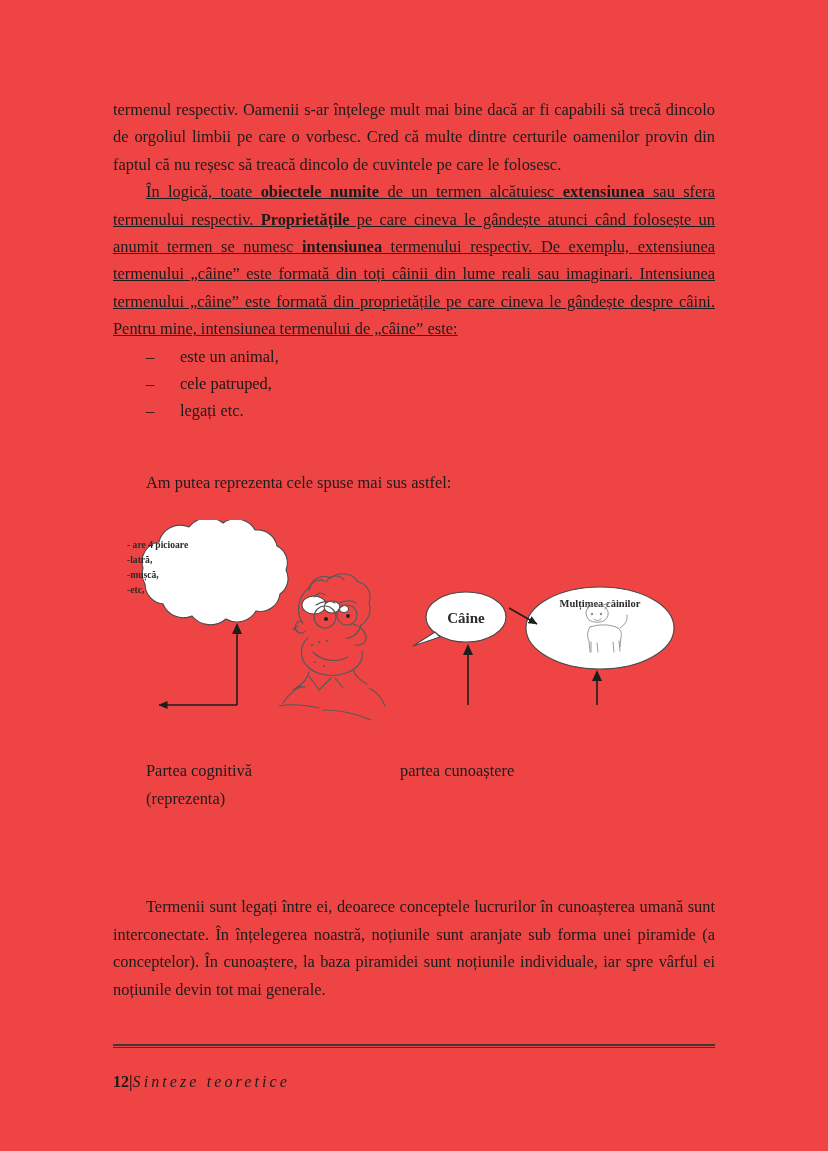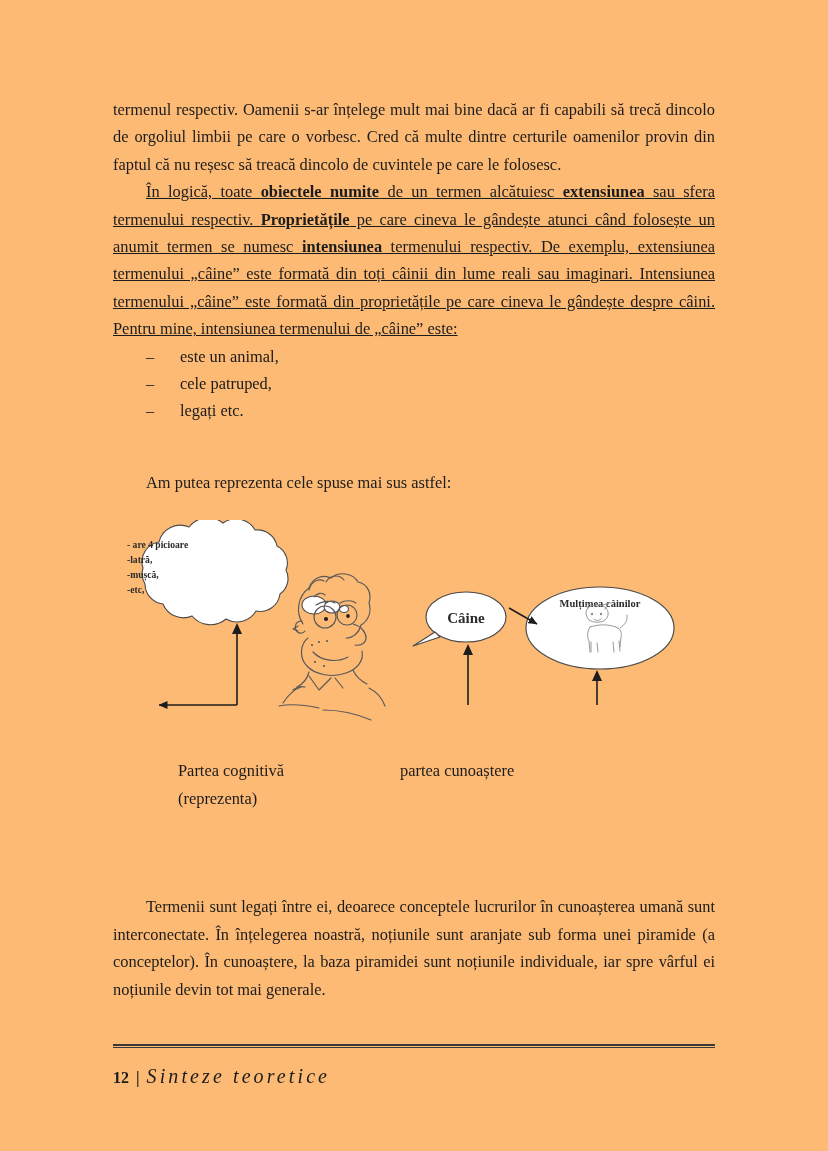--- a/index.html
+++ b/index.html
@@ -21,7 +21,7 @@
   .page {
     position: absolute;
     inset: 0;
-    background: #fdba74;
+    background: #ef4444;
   }
 
   .content {

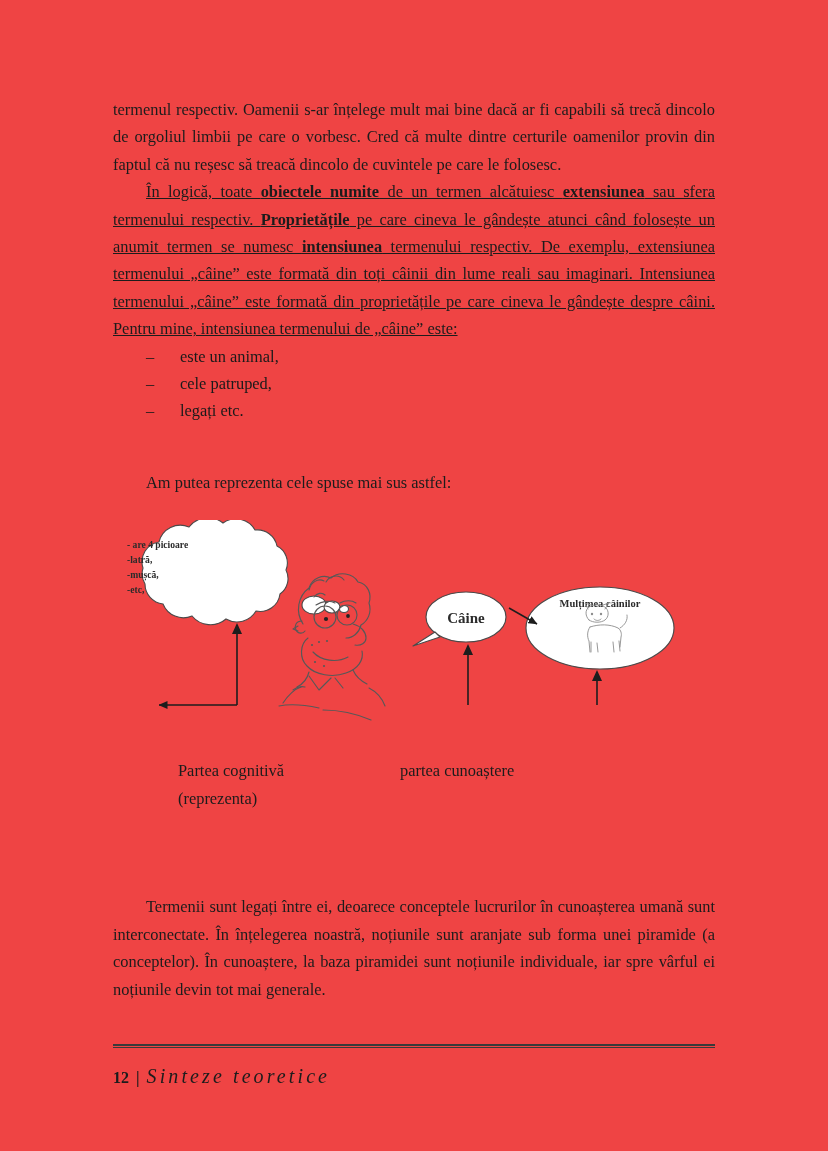--- a/index.html
+++ b/index.html
@@ -86,7 +86,7 @@
     white-space: nowrap;
     color: #1c1c1c;
   }
-  .cap-1 { left: 33px;  top: 0; margin-left: 32px; }
+  .cap-1 { left: 33px;  top: 0; }
   .cap-2 { left: 287px; top: 0; }
   .cap-3 { left: 460px; top: 0; }
 

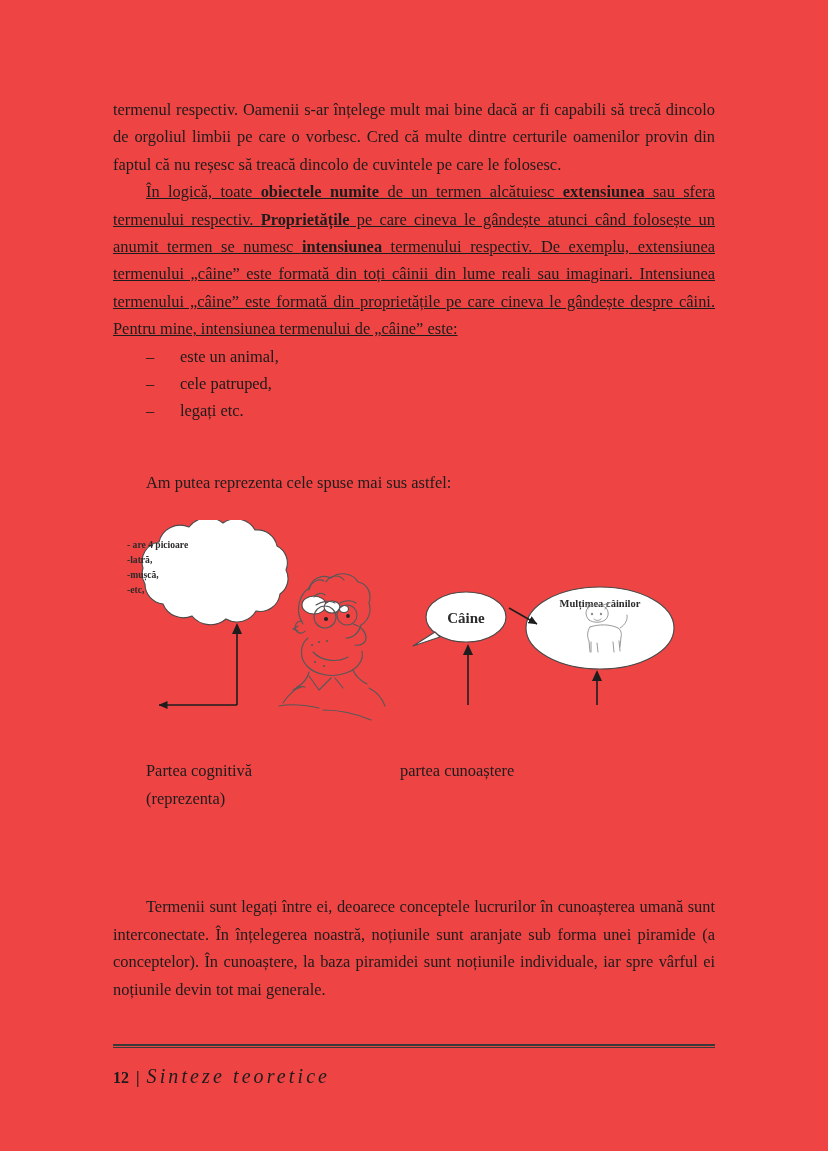--- a/index.html
+++ b/index.html
@@ -107,12 +107,11 @@
     box-sizing: border-box;
   }
   .footer-line {
-    margin-top: 17px;
+    margin-top: 25px;
     font-size: 16px;
     color: #1c1c1c;
     display: flex;
     align-items: baseline;
-    gap: 7px;
   }
   .footer-page { font-weight: bold; }
   .footer-sep { font-weight: bold; }

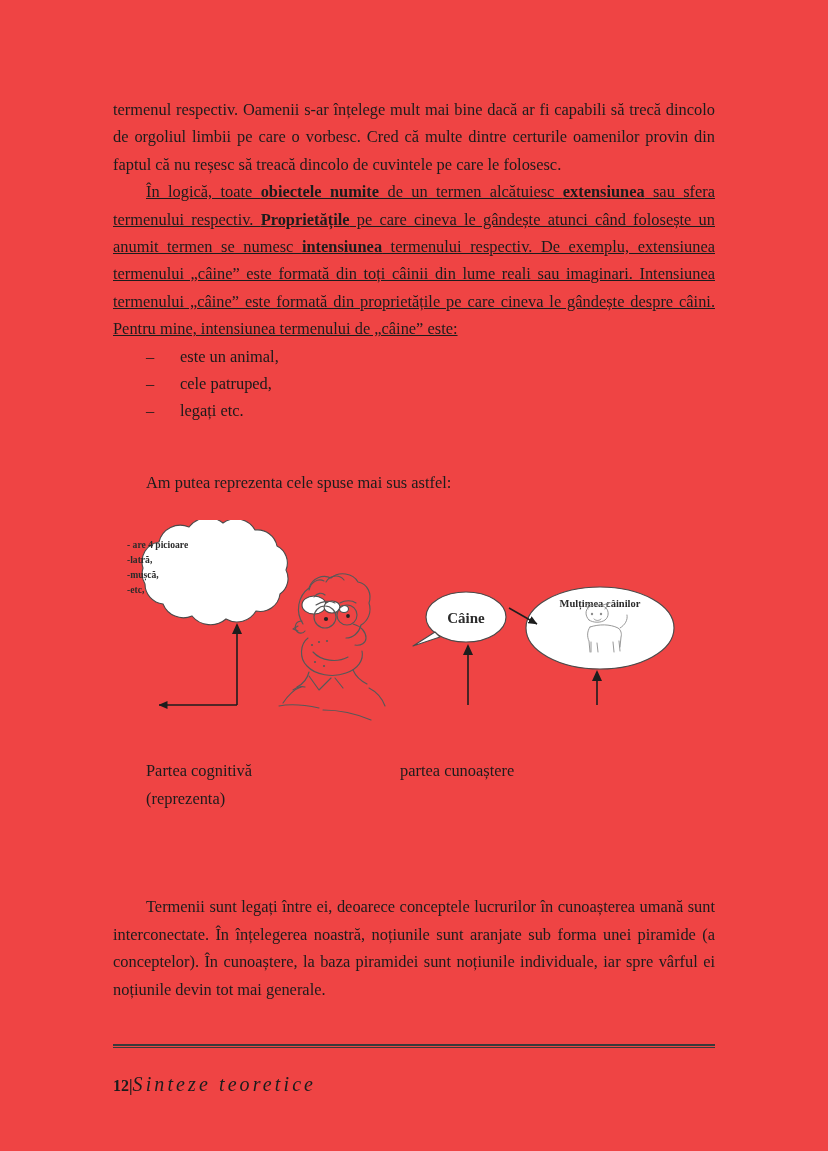--- a/index.html
+++ b/index.html
@@ -118,7 +118,7 @@
   .footer-title {
     font-style: italic;
     letter-spacing: 3.1px;
-    font-size: 20px;
+    font-size: 16px;
   }
 
   

